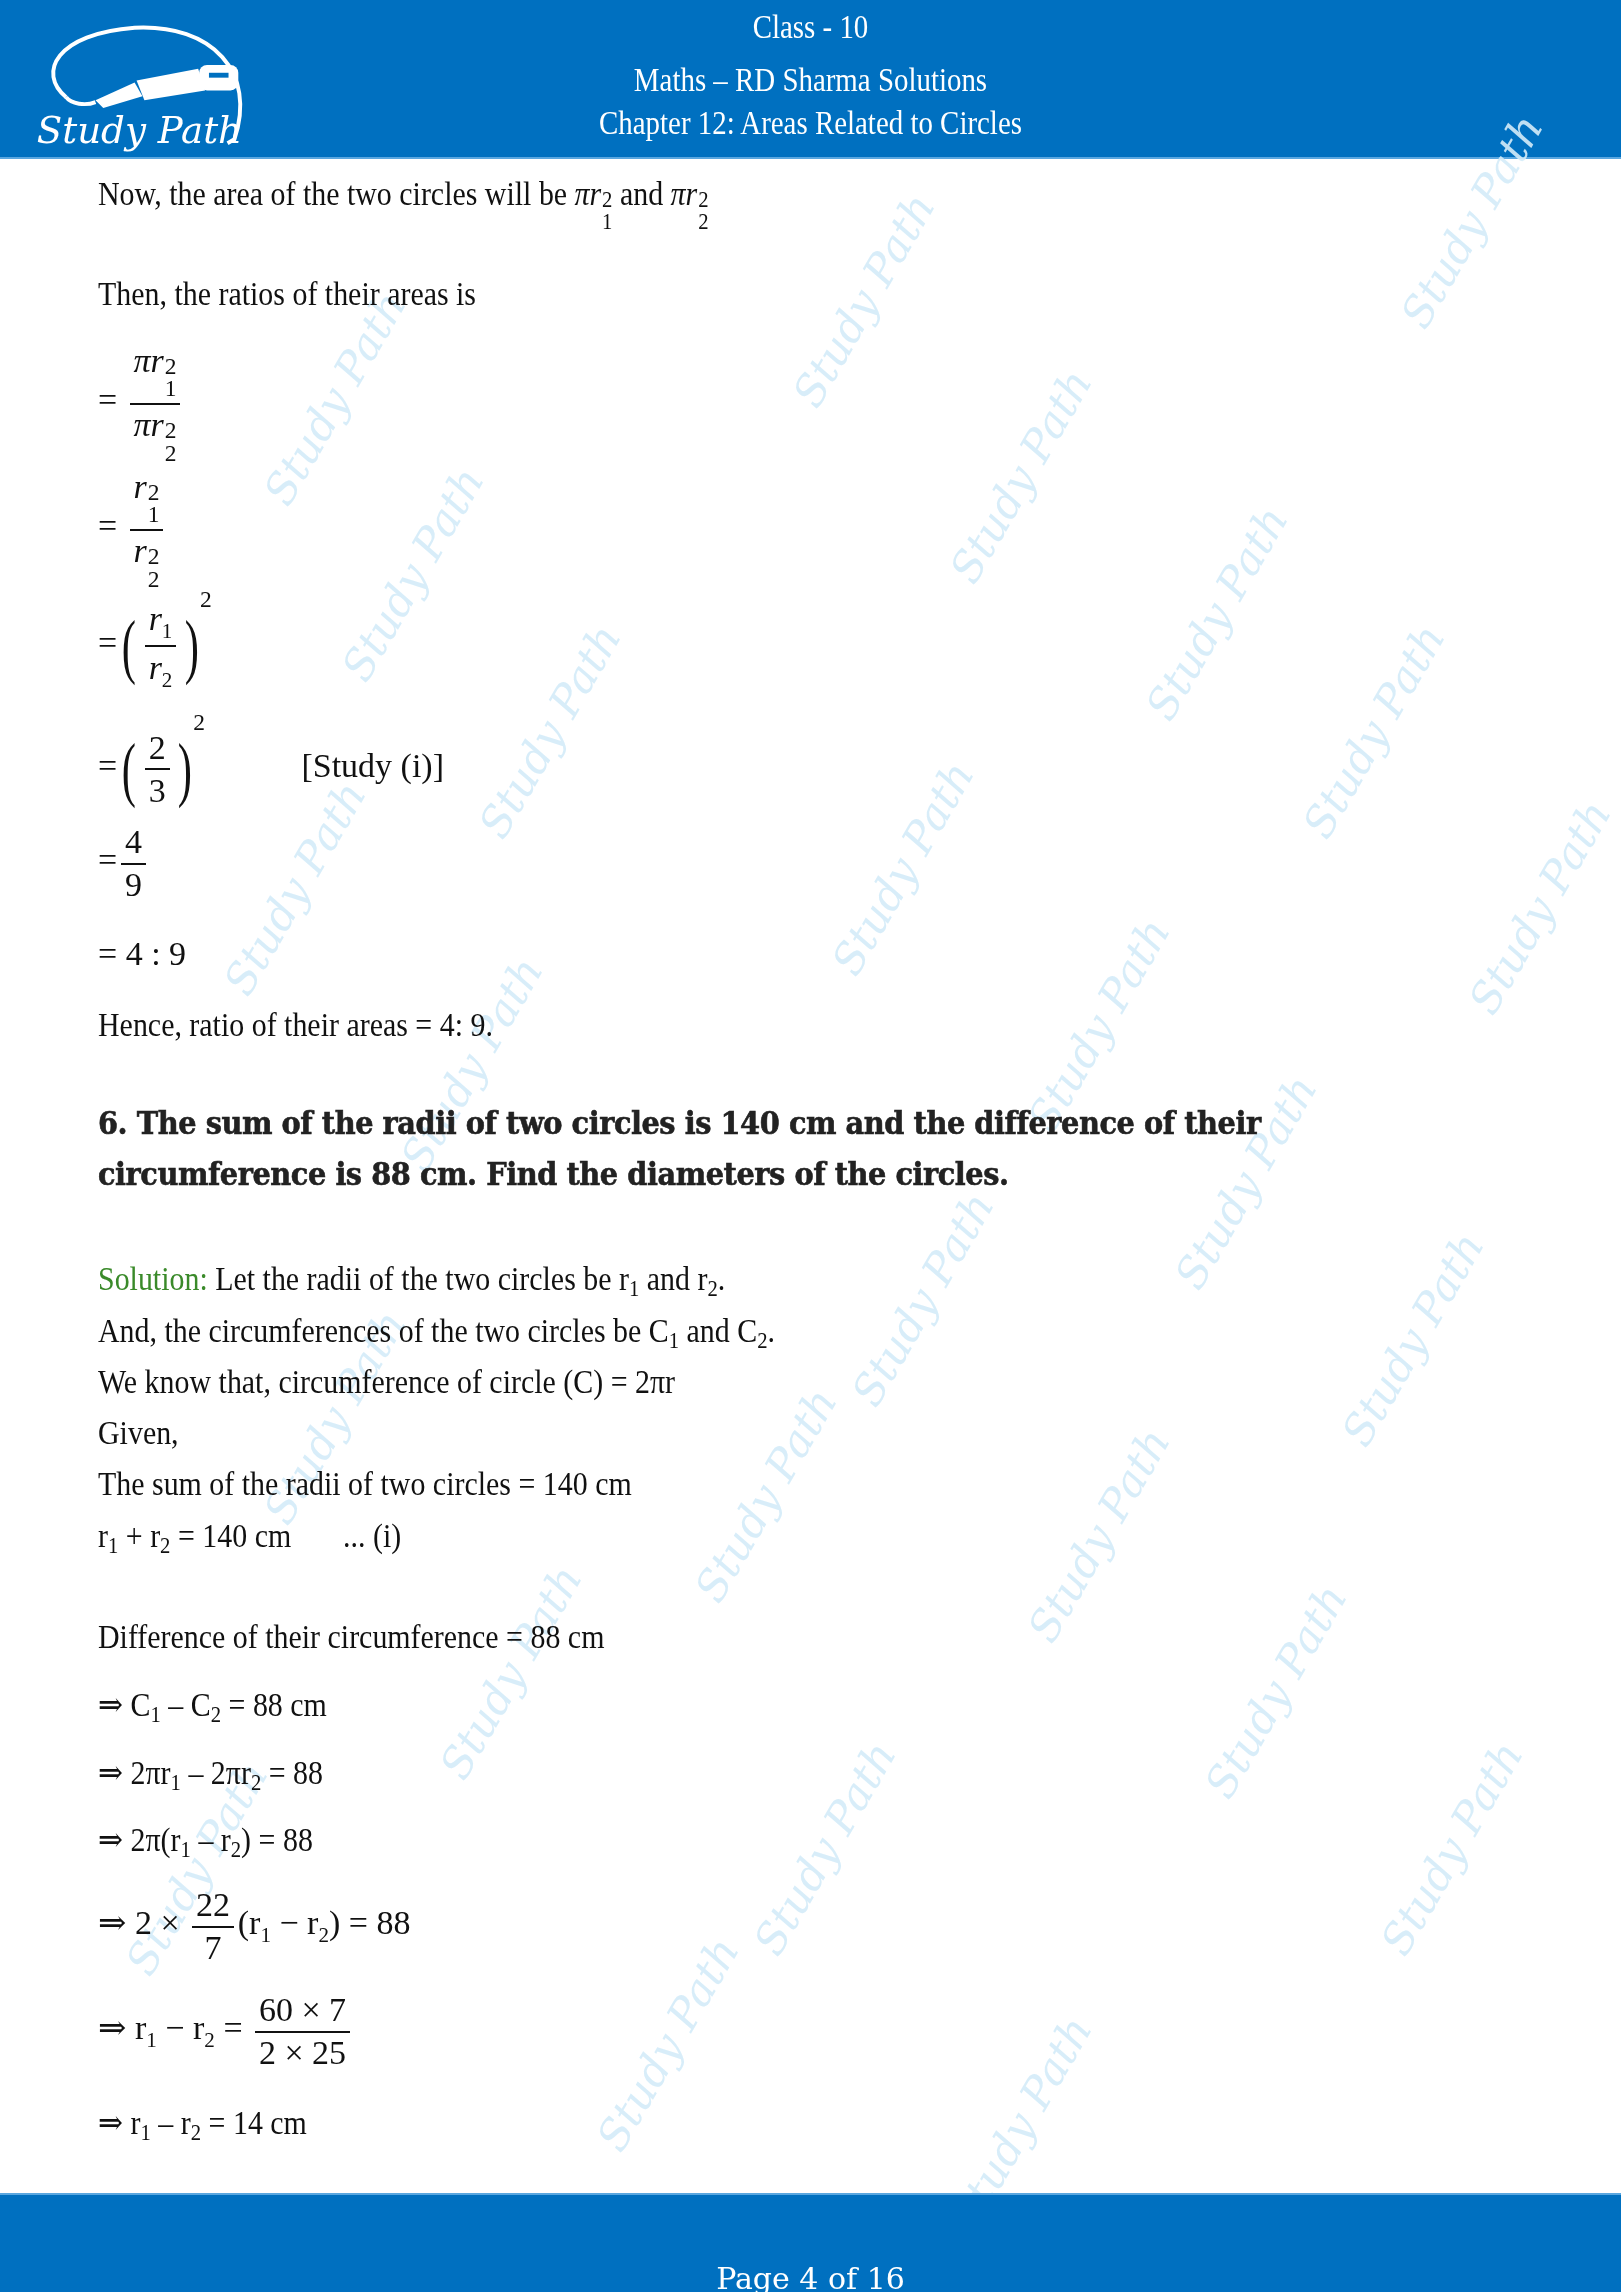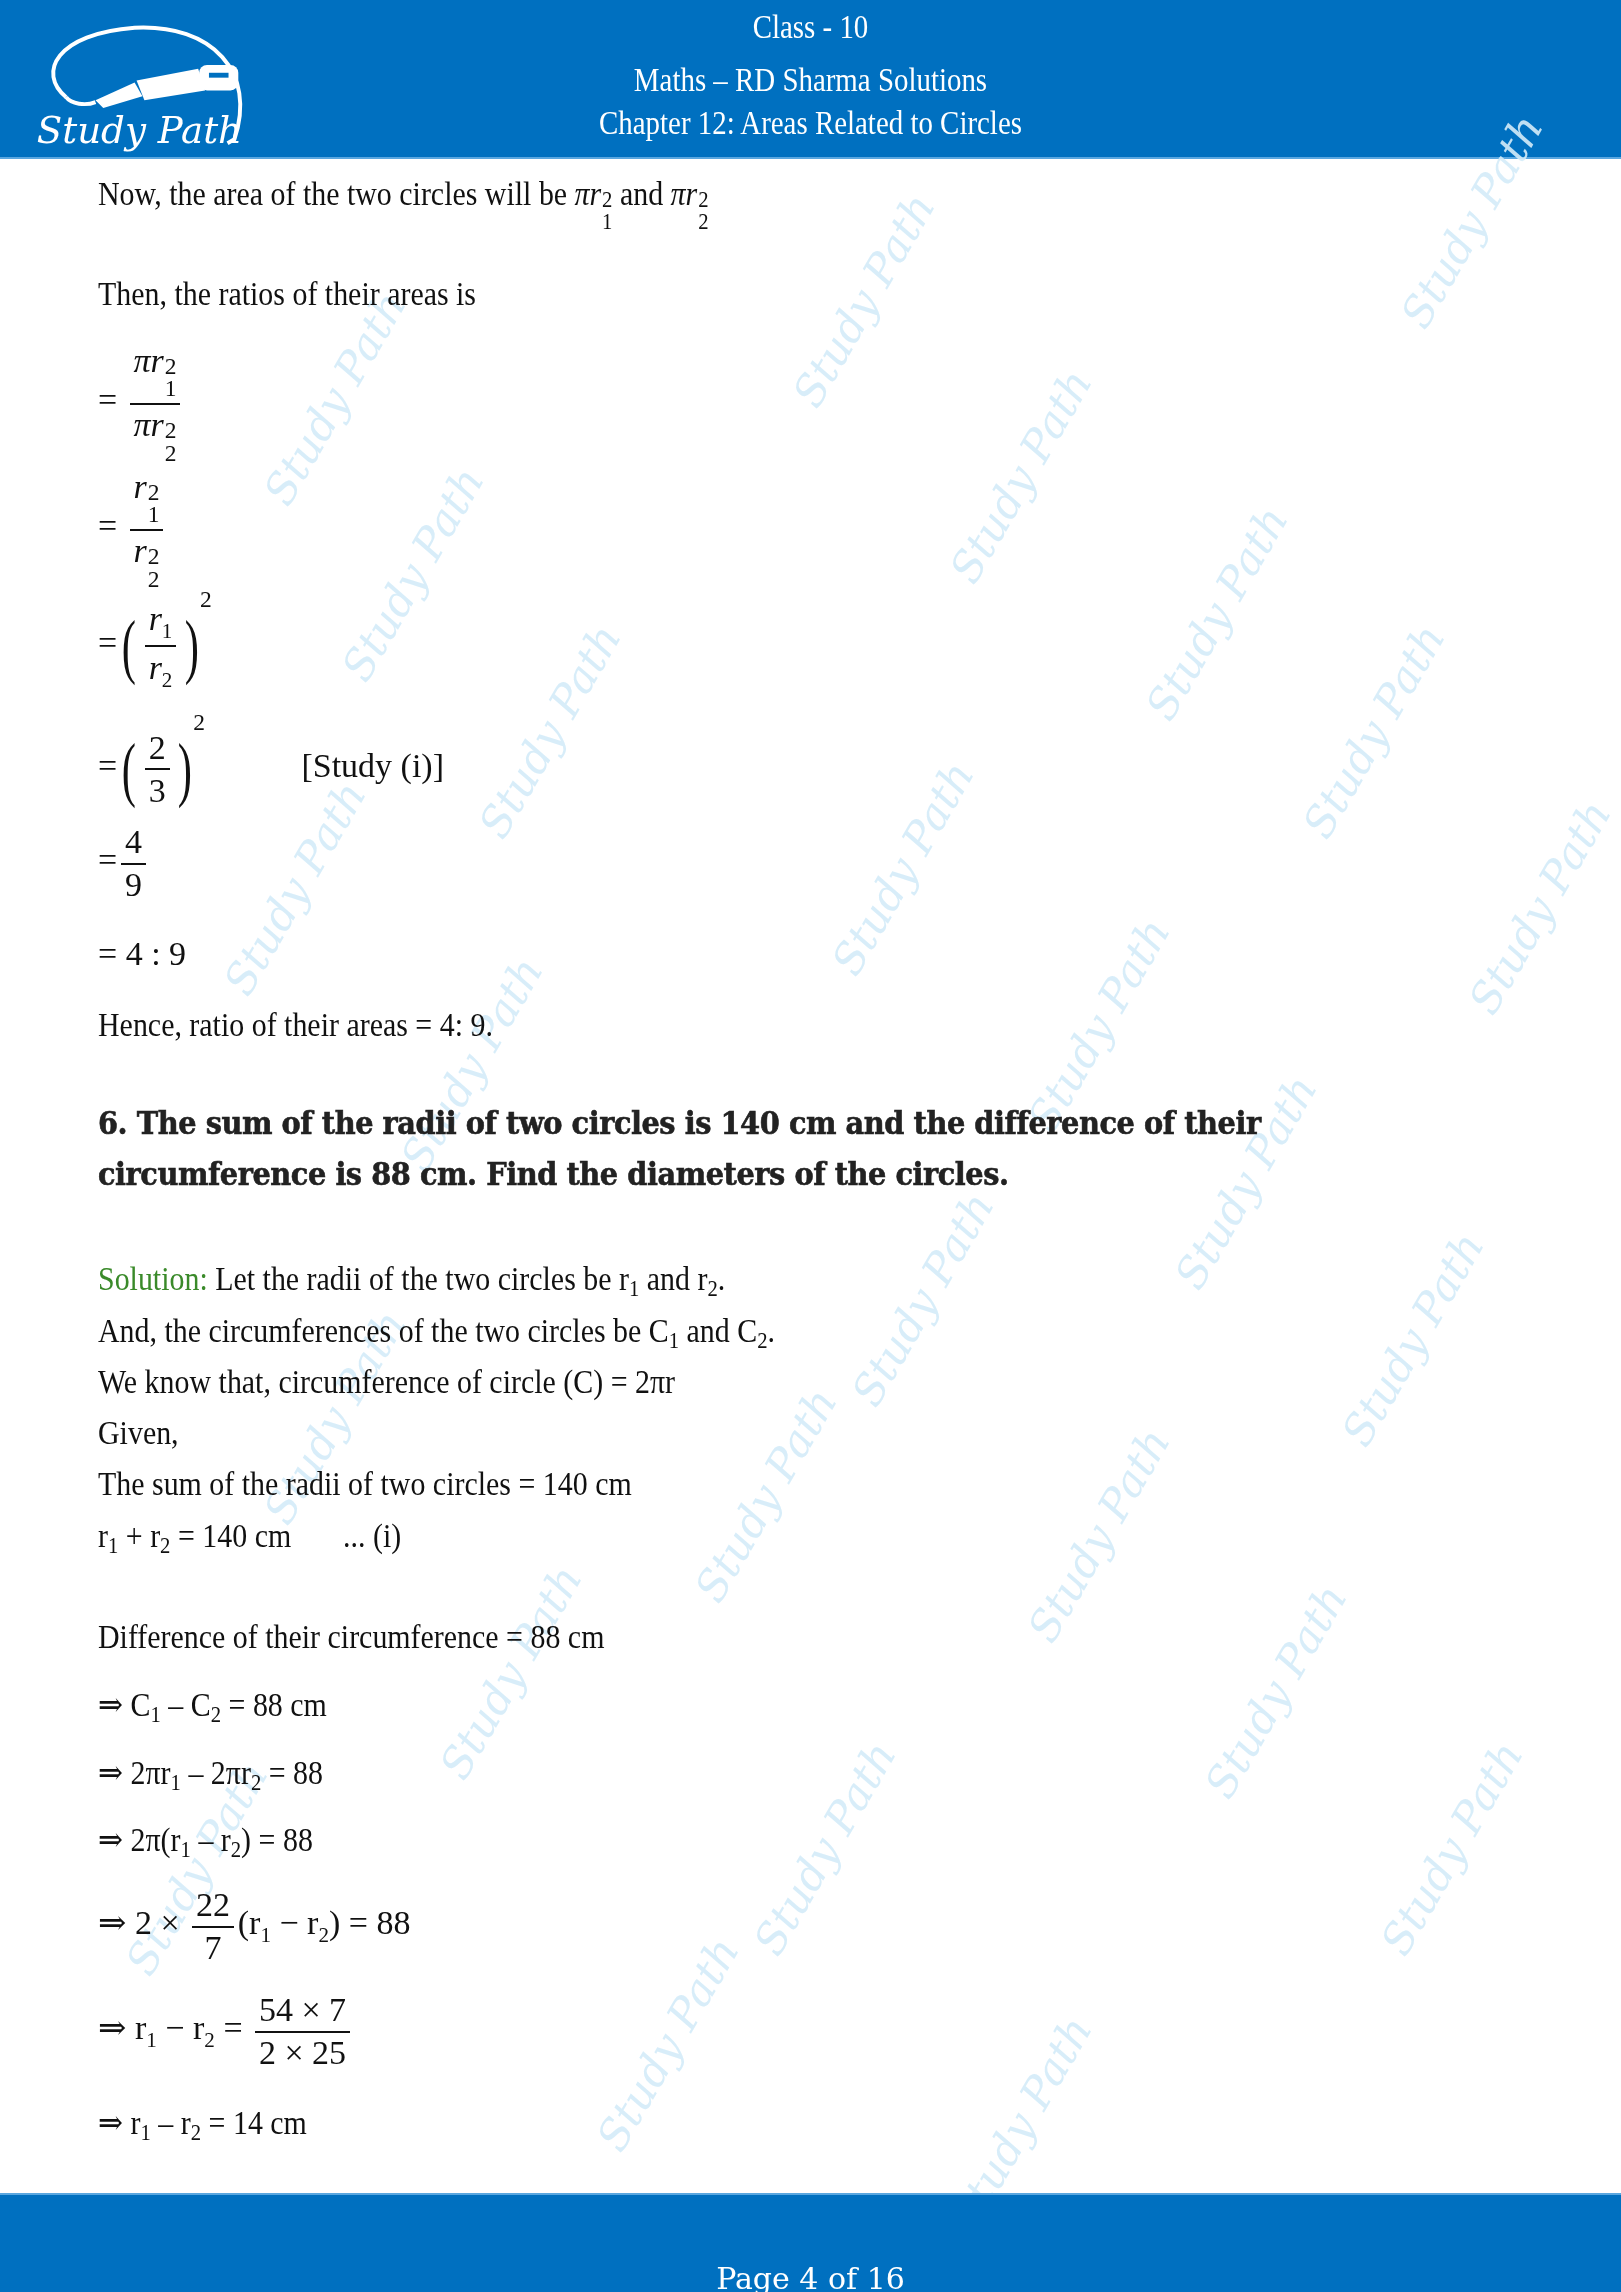--- a/index.html
+++ b/index.html
@@ -207,7 +207,7 @@
   </div>
   <div class="line" style="top:1835px">
     <span>⇒ r</span><sub>1</sub><span> − r</span><sub>2</sub><span> = </span><span class="frac">
-        <span class="num">54 × 7</span>
+        <span class="num">60 × 7</span>
         <span class="den">2 × 25</span>
       </span>
   </div>

